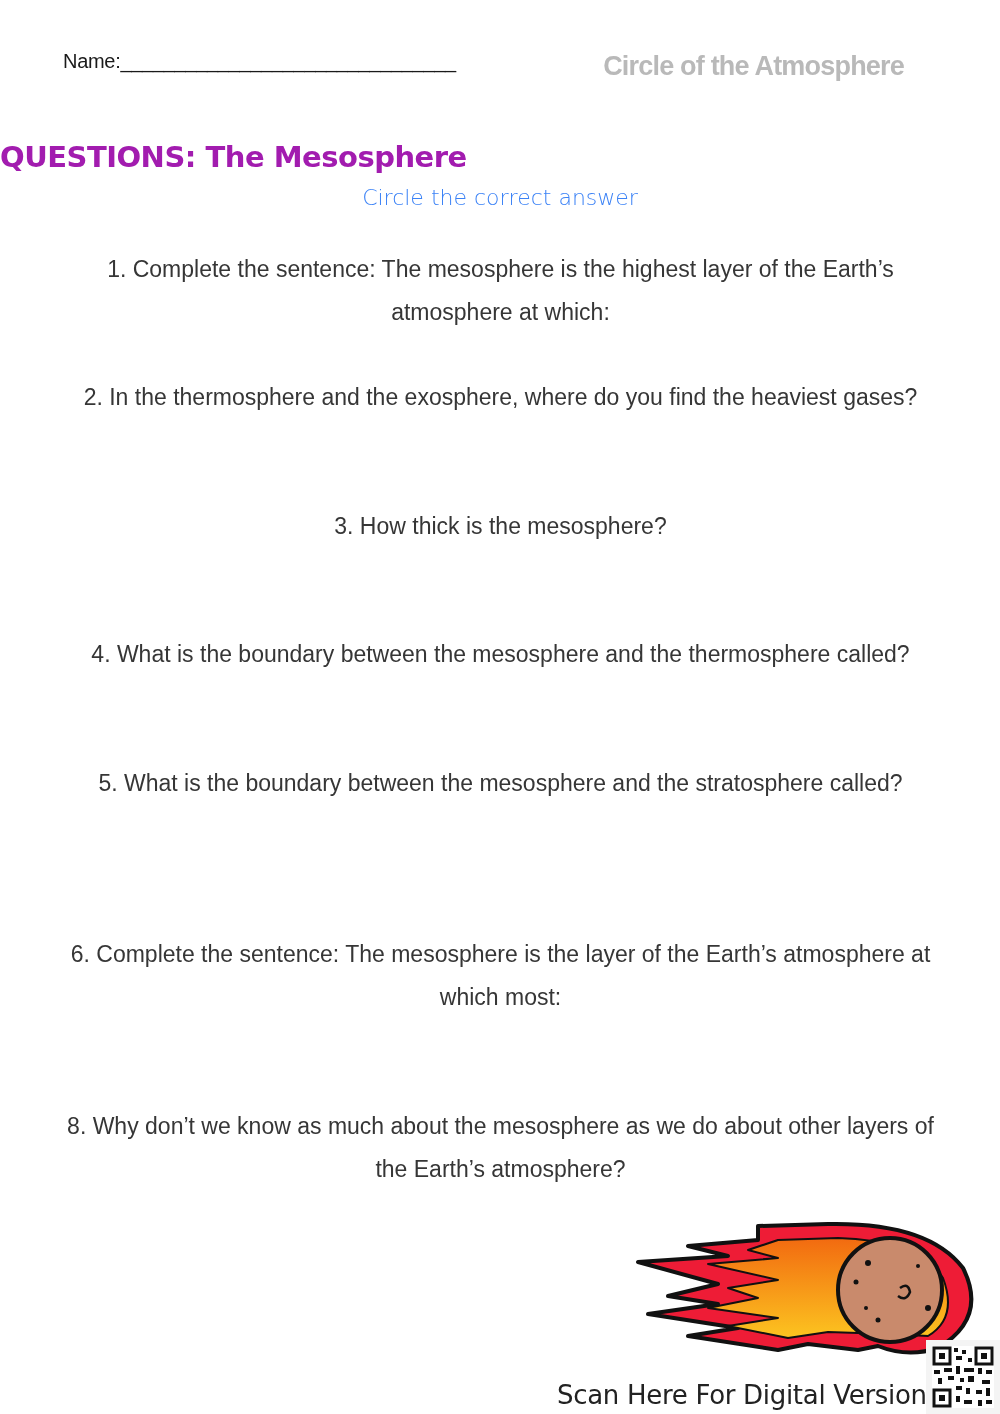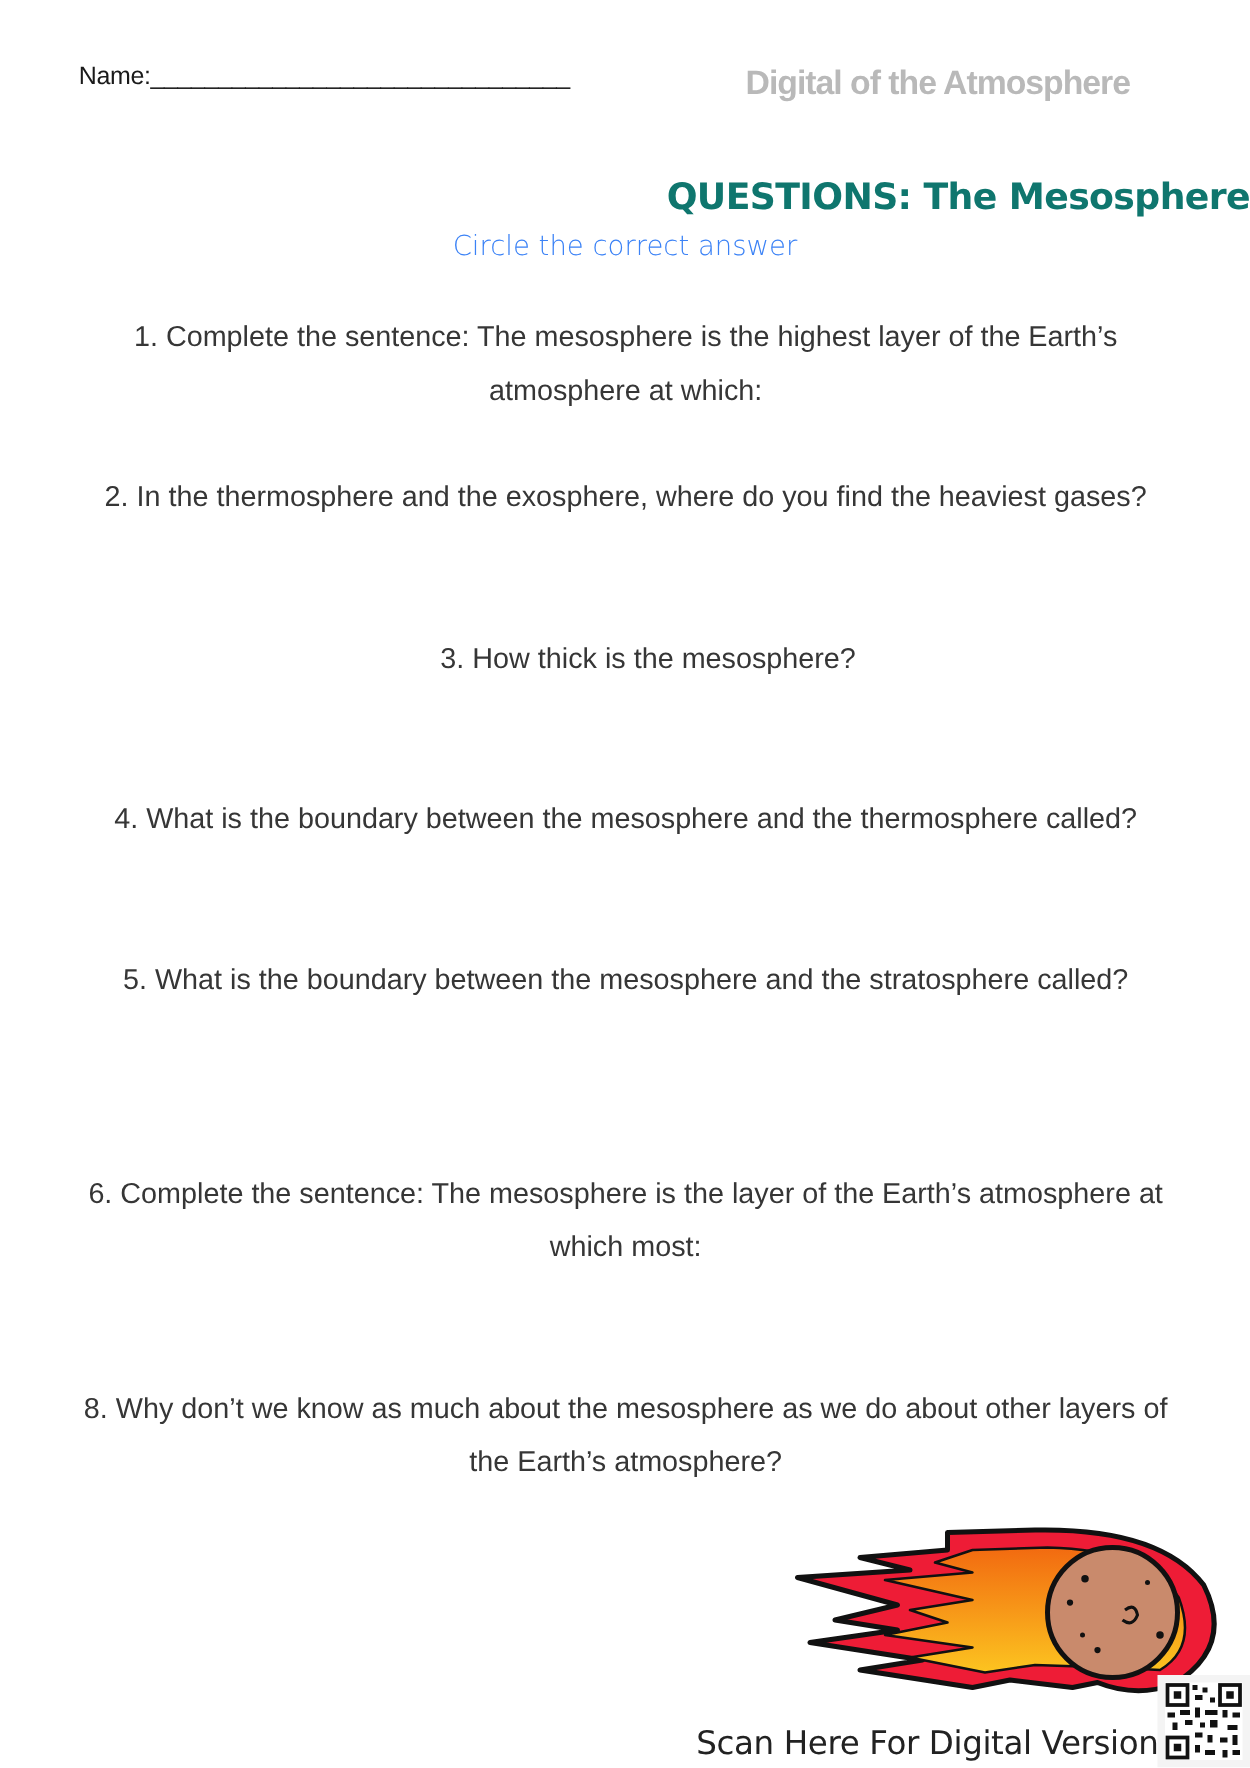--- a/index.html
+++ b/index.html
@@ -22,7 +22,7 @@
 
 <div class="header">
   <div class="name-label">Name:_______________________________</div>
-  <div class="series-title">Digital of the Atmosphere</div>
+  <div class="series-title">Circle of the Atmosphere</div>
 </div>
 
 <div class="title">QUESTIONS: The Mesosphere</div>

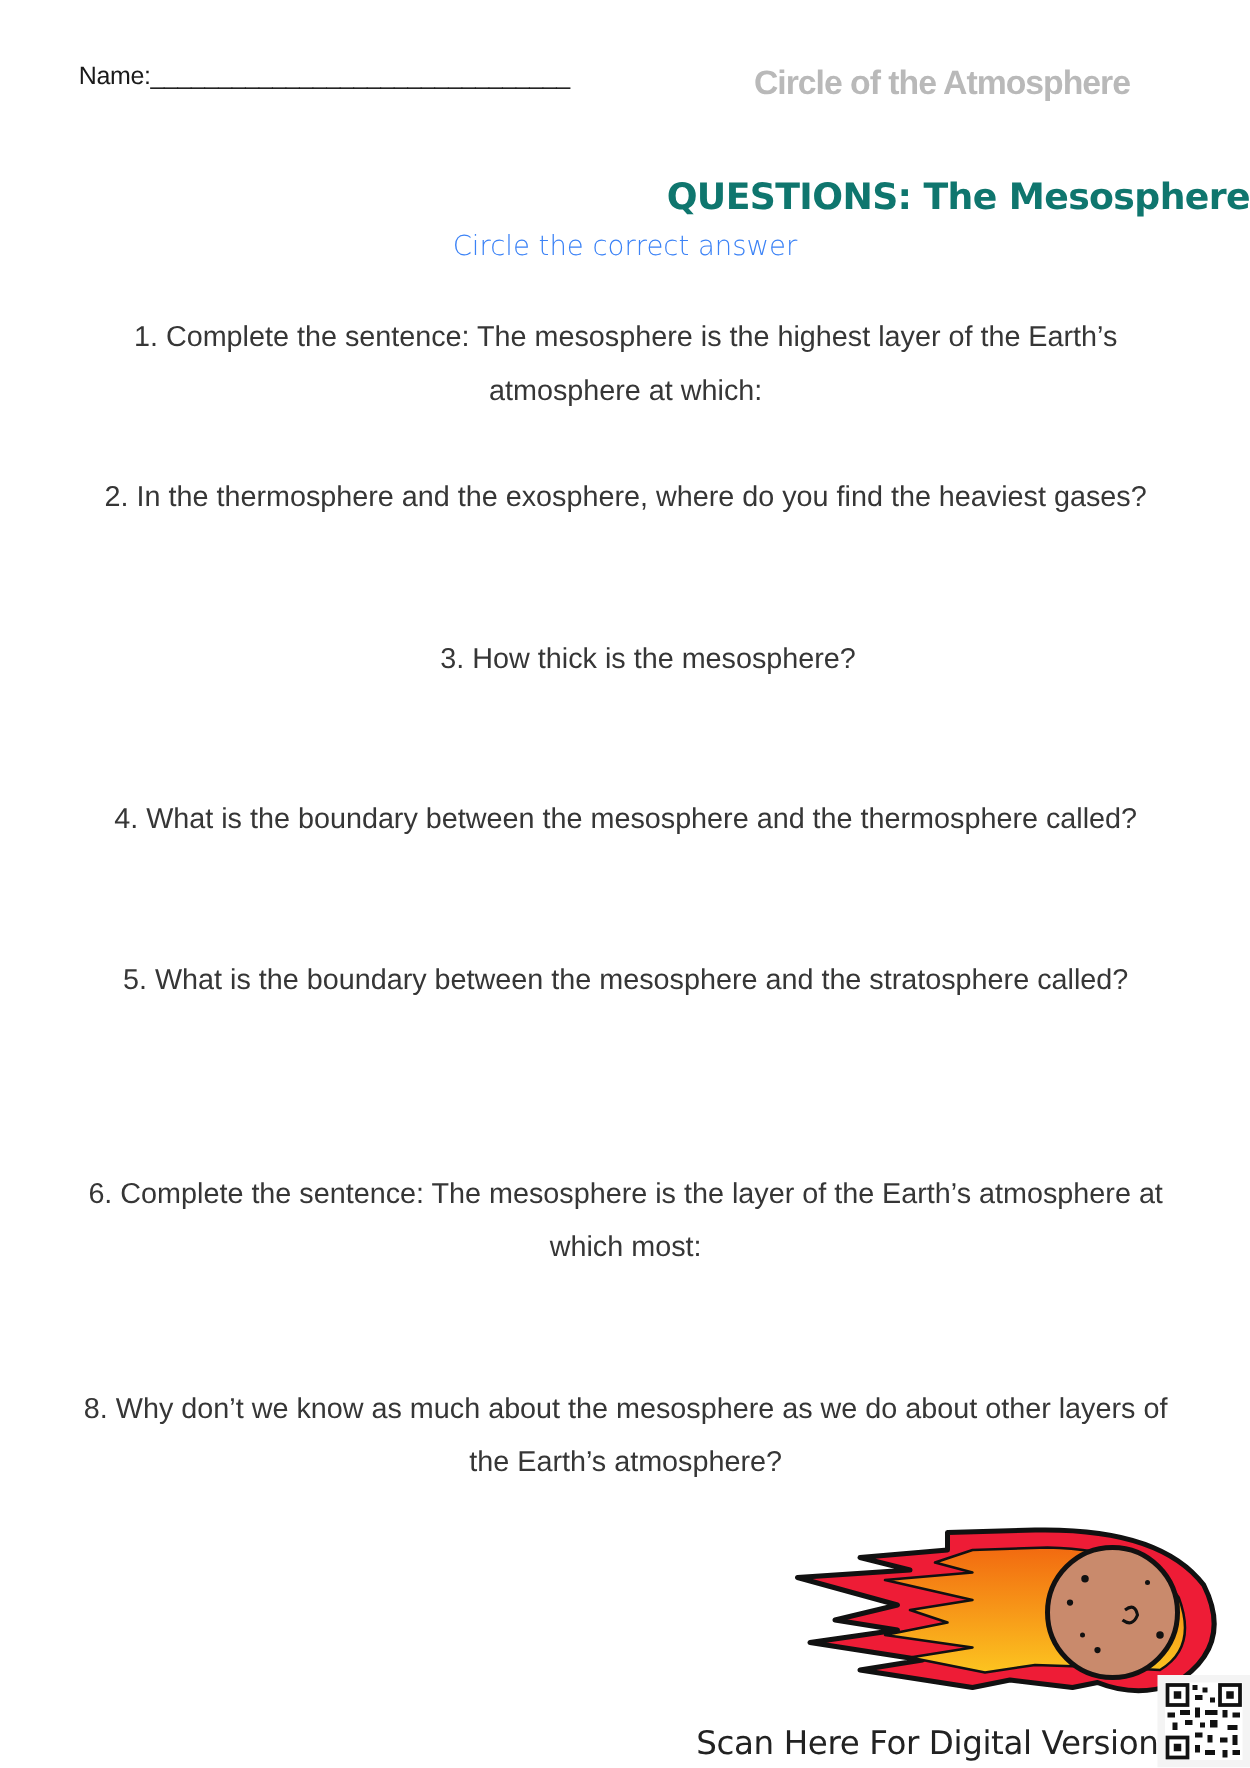--- a/index.html
+++ b/index.html
@@ -7,7 +7,7 @@
     .header { position: absolute; top: 50px; left: 63px; right: 96px; height: 40px; }
     .name-label { position: absolute; left: 0; top: 0; font-size: 20px; color: #1a1a1a; letter-spacing: -0.3px; }
     .series-title { position: absolute; right: 0; top: 1px; font-size: 27px; color: #b9b9b9; font-weight: bold; letter-spacing: -0.8px; }
-    .title { position: absolute; top: 140px; left: 0; width: 1000px; text-align: right; font-size: 29px; font-weight: bold; color: #0f766e; font-family: "DejaVu Sans", sans-serif; letter-spacing: -0.5px; }
+    .title { position: absolute; top: 140px; left: 0; width: 1000px; text-align: left; font-size: 29px; font-weight: bold; color: #a21caf; font-family: "DejaVu Sans", sans-serif; letter-spacing: -0.5px; }
     .subtitle { position: absolute; top: 185px; left: 0; width: 1000px; text-align: center; font-size: 22px; color: #3b82f6; font-family: "DejaVu Sans", sans-serif; font-weight: 300; }
     .question { position: absolute; left: 63px; width: 875px; font-size: 23px; line-height: 43px; color: #363636; font-family: "Liberation Sans", sans-serif; text-align: center; }
     .meteor { position: absolute; left: 628px; top: 1218px; width: 352px; height: 140px; }

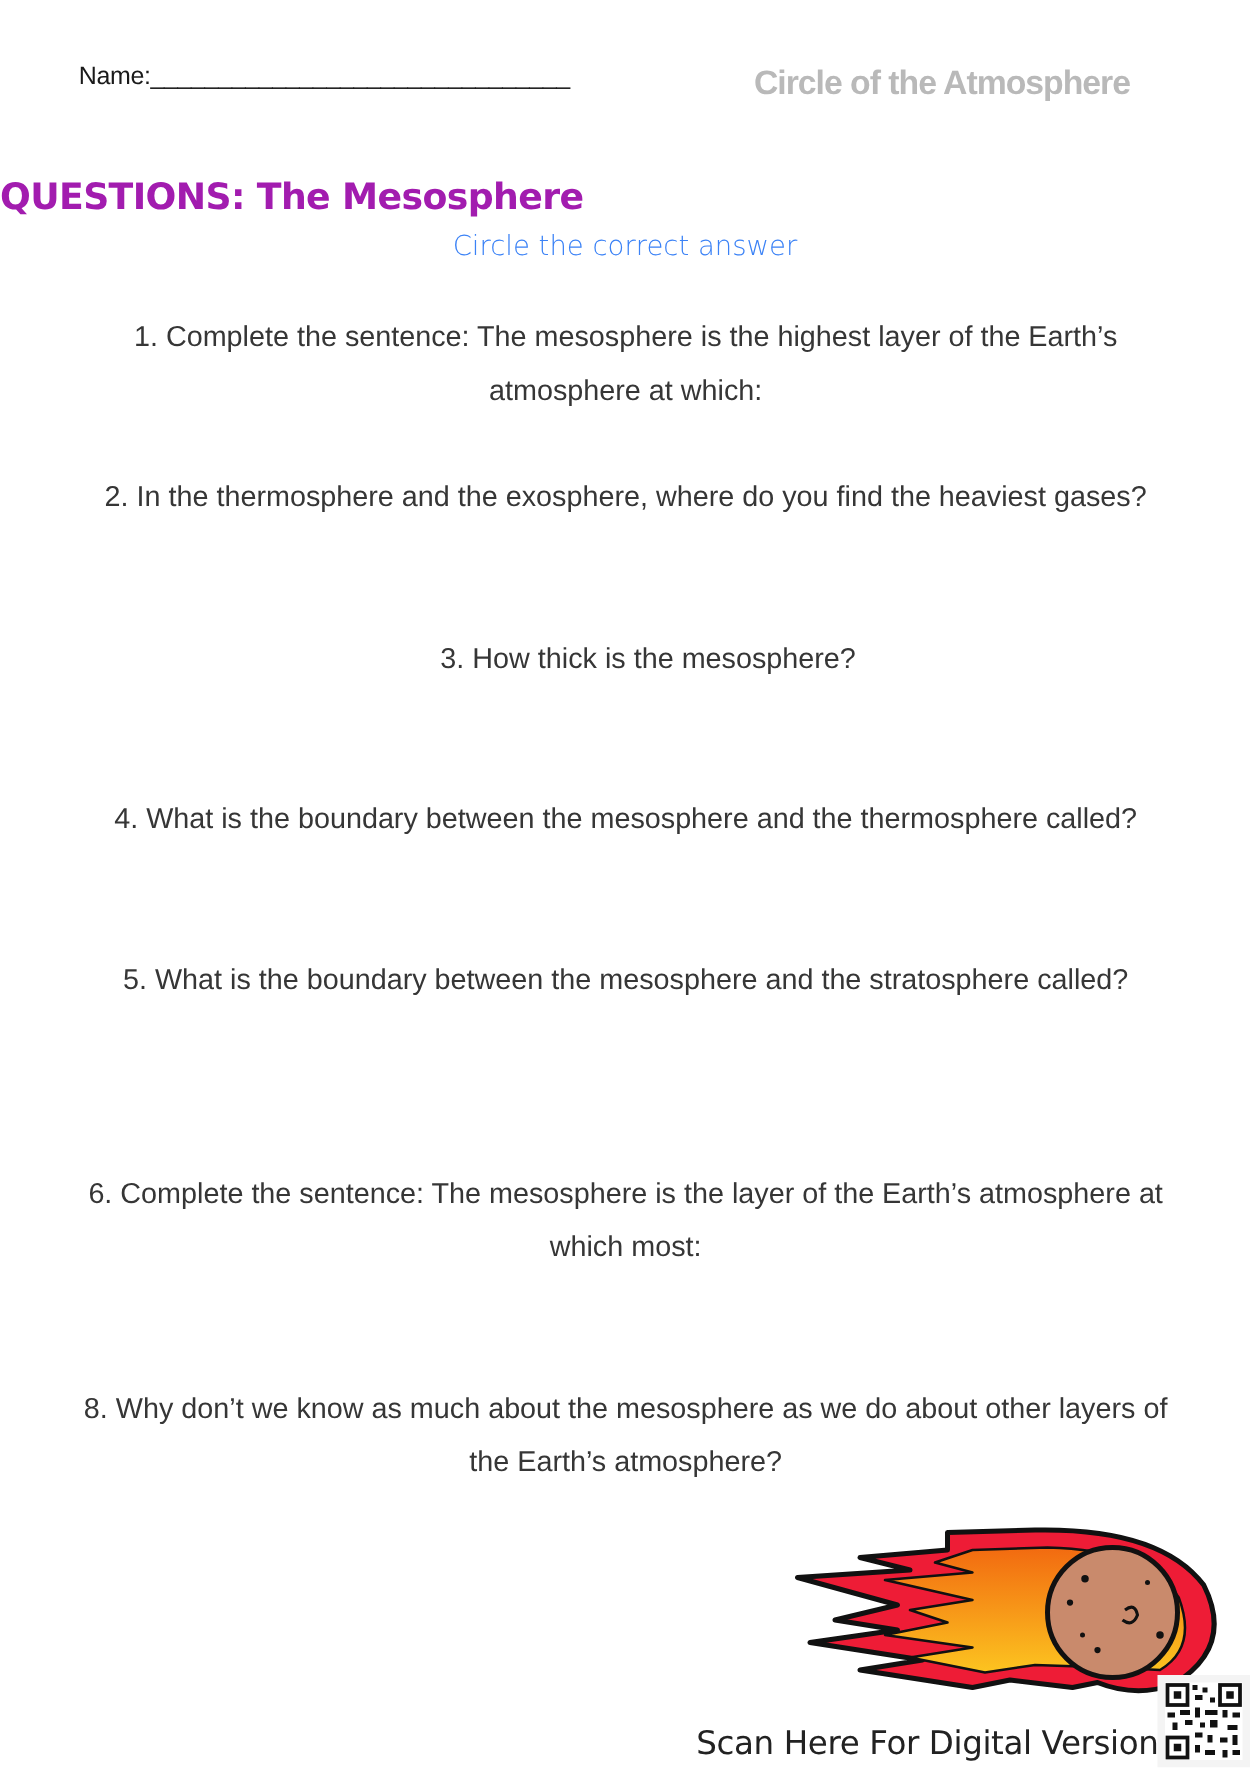--- a/index.html
+++ b/index.html
@@ -30,7 +30,7 @@
 
 <div class="question" style="top:248px;">1. Complete the sentence: The mesosphere is the highest layer of the Earth’s atmosphere at which:</div>
 <div class="question" style="top:376px;">2. In the thermosphere and the exosphere, where do you find the heaviest gases?</div>
-<div class="question" style="top:505px;margin-left:18px;">3. How thick is the mesosphere?</div>
+<div class="question" style="top:505px;">3. How thick is the mesosphere?</div>
 <div class="question" style="top:633px;">4. What is the boundary between the mesosphere and the thermosphere called?</div>
 <div class="question" style="top:762px;">5. What is the boundary between the mesosphere and the stratosphere called?</div>
 <div class="question" style="top:933px;">6. Complete the sentence: The mesosphere is the layer of the Earth’s atmosphere at which most:</div>

